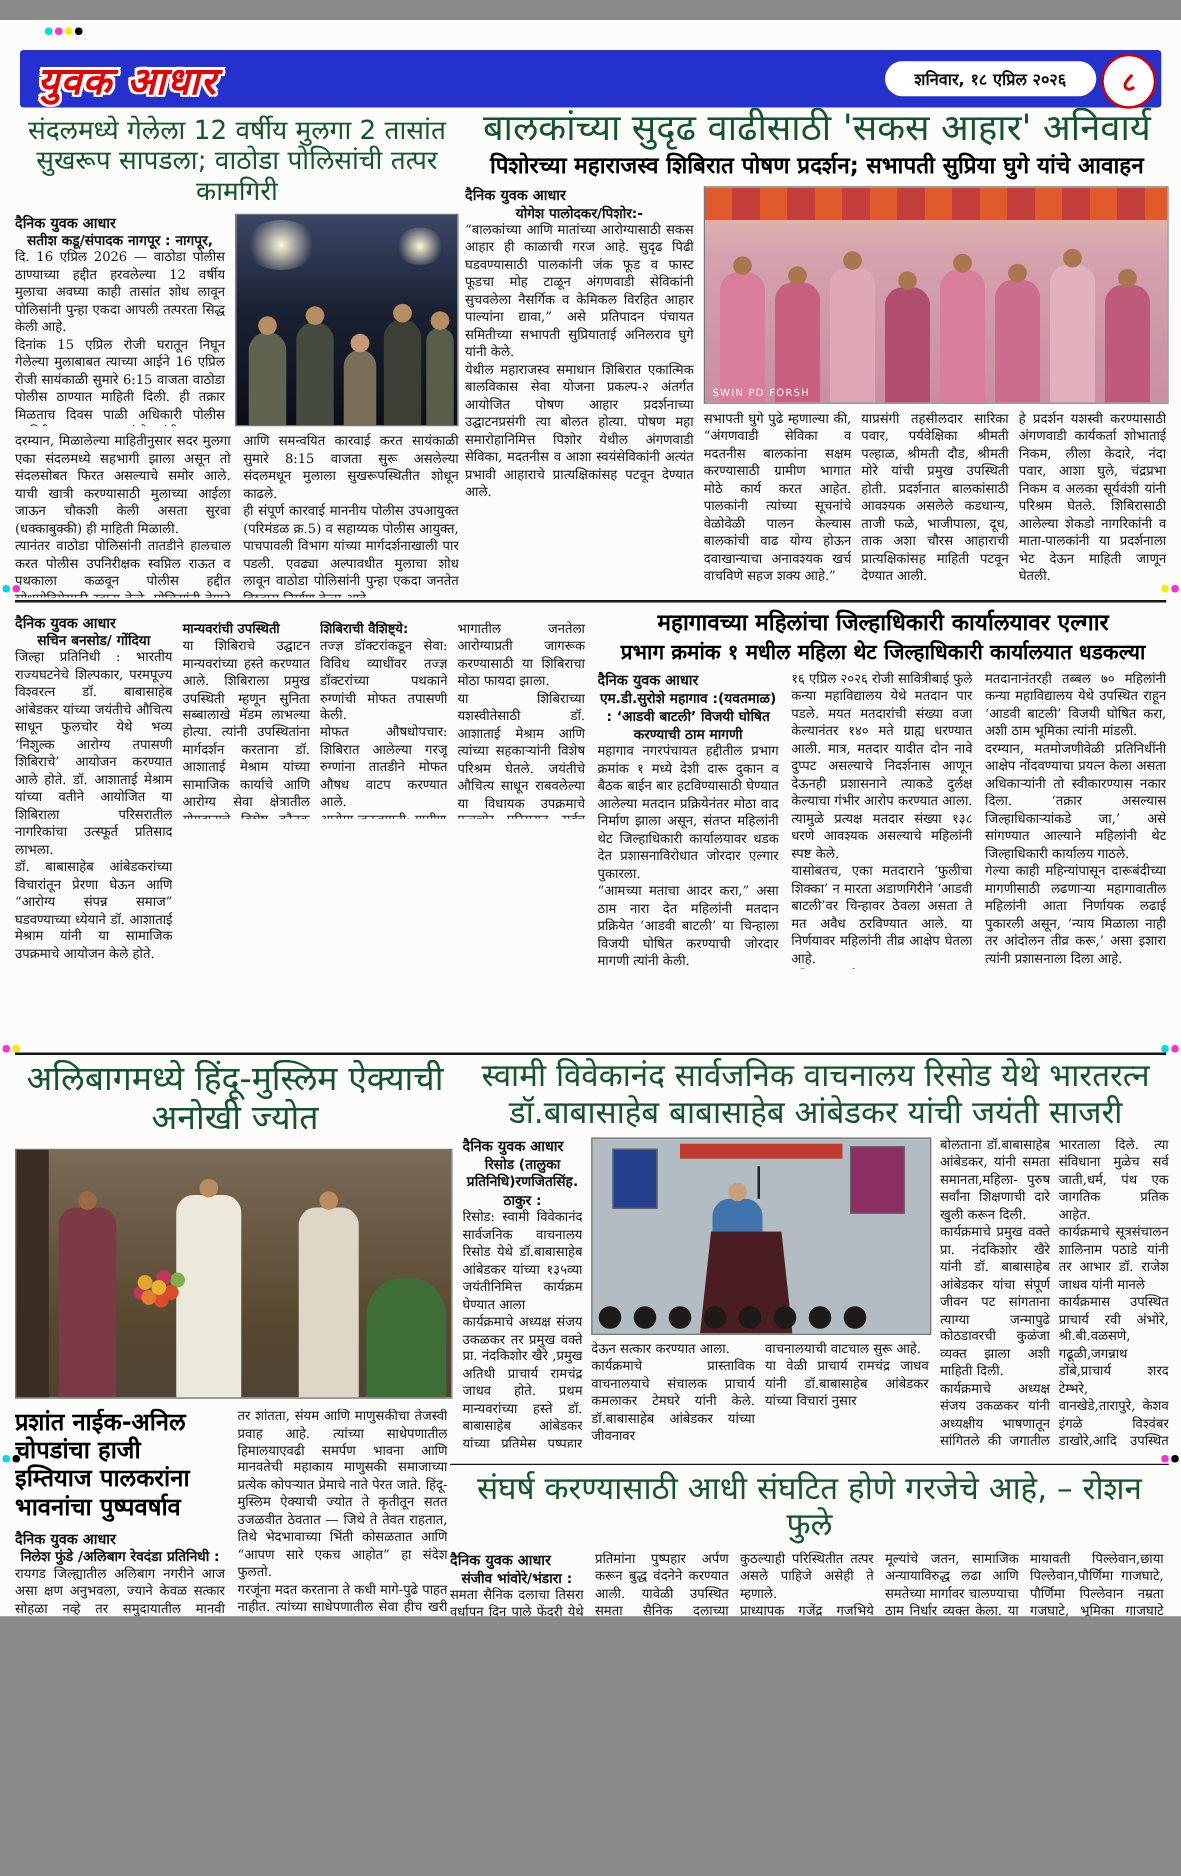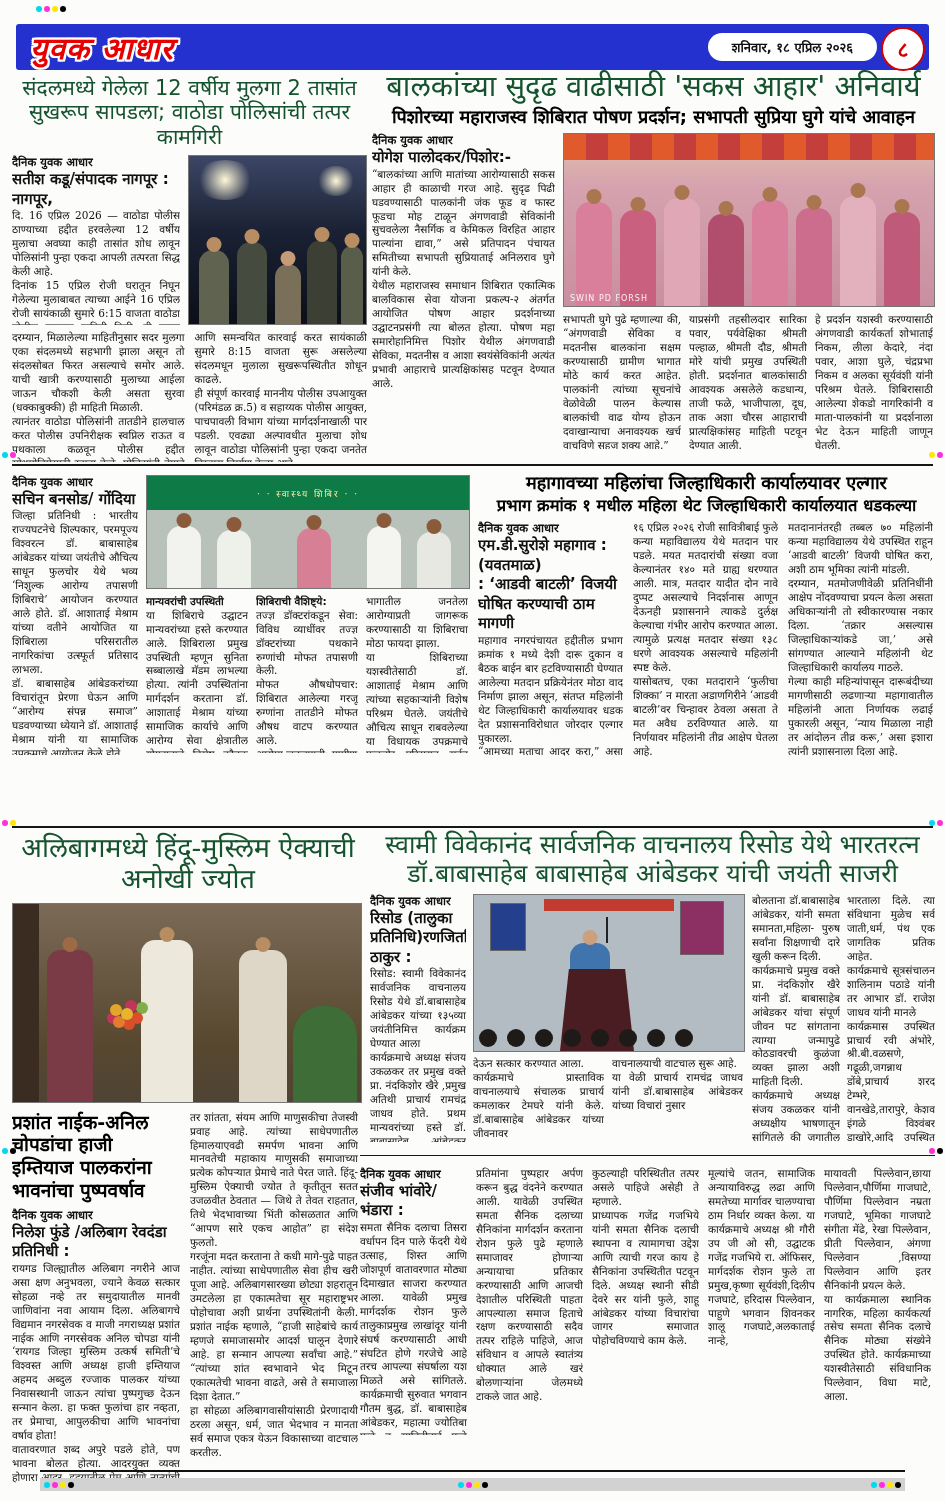--- a/index.html
+++ b/index.html
@@ -3,7 +3,7 @@
 <meta charset="utf-8">
 <style>
   html,body{margin:0;padding:0;background:#8a8a8a;}
-  #page{position:relative;width:945px;height:1501px;margin:0 auto;background:#fcfcfa;
+  #page{position:relative;width:945px;height:1277px;margin:16px auto;background:#fcfcfa;
         font-family:"DejaVu Sans",sans-serif;color:#111;overflow:hidden;}
   
   .masthead{position:absolute;left:16px;right:16px;top:24px;height:46px;background:#2531cf;

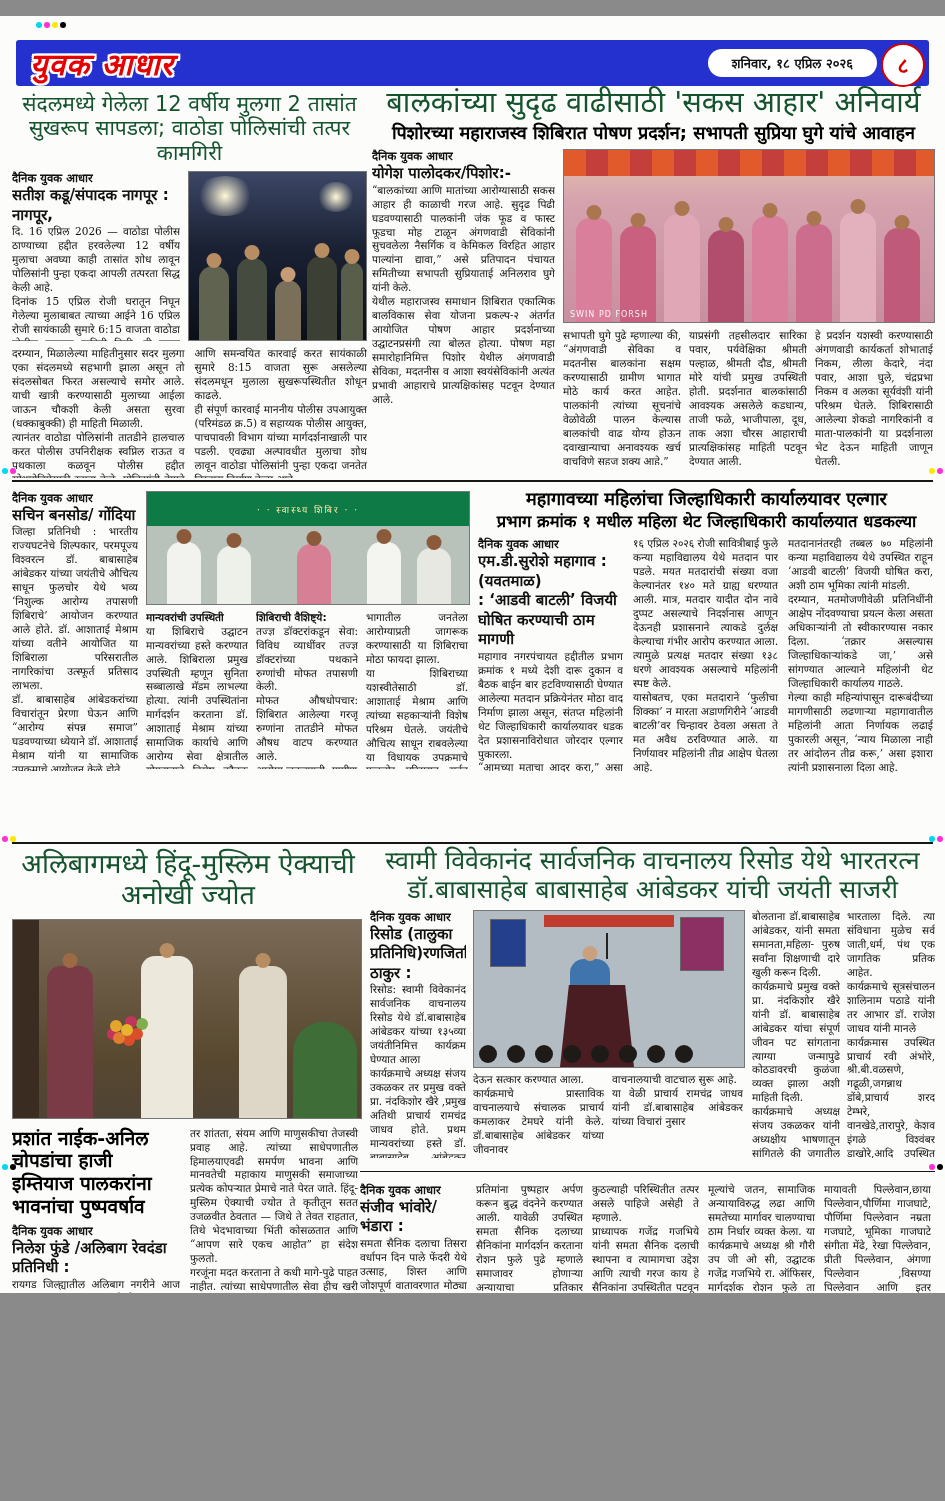--- a/index.html
+++ b/index.html
@@ -21,7 +21,7 @@
   .headline{font-weight:normal;color:#14532d;text-align:center;line-height:1.16;font-family:"DejaVu Sans",sans-serif;}
   .subhead{font-weight:bold;color:#000;text-align:center;line-height:1.2;}
   .agency{font-weight:bold;font-size:11.5px;line-height:1.3;}
-  .byline{font-weight:bold;font-size:15px;line-height:1.3;}
+  .byline{font-weight:bold;font-size:11px;line-height:1.3;text-align:center;}
   .body-text{font-size:10.5px;line-height:1.33;text-align:justify;white-space:pre-line;
              font-family:"DejaVu Serif",serif;}
   .col{overflow:hidden;}

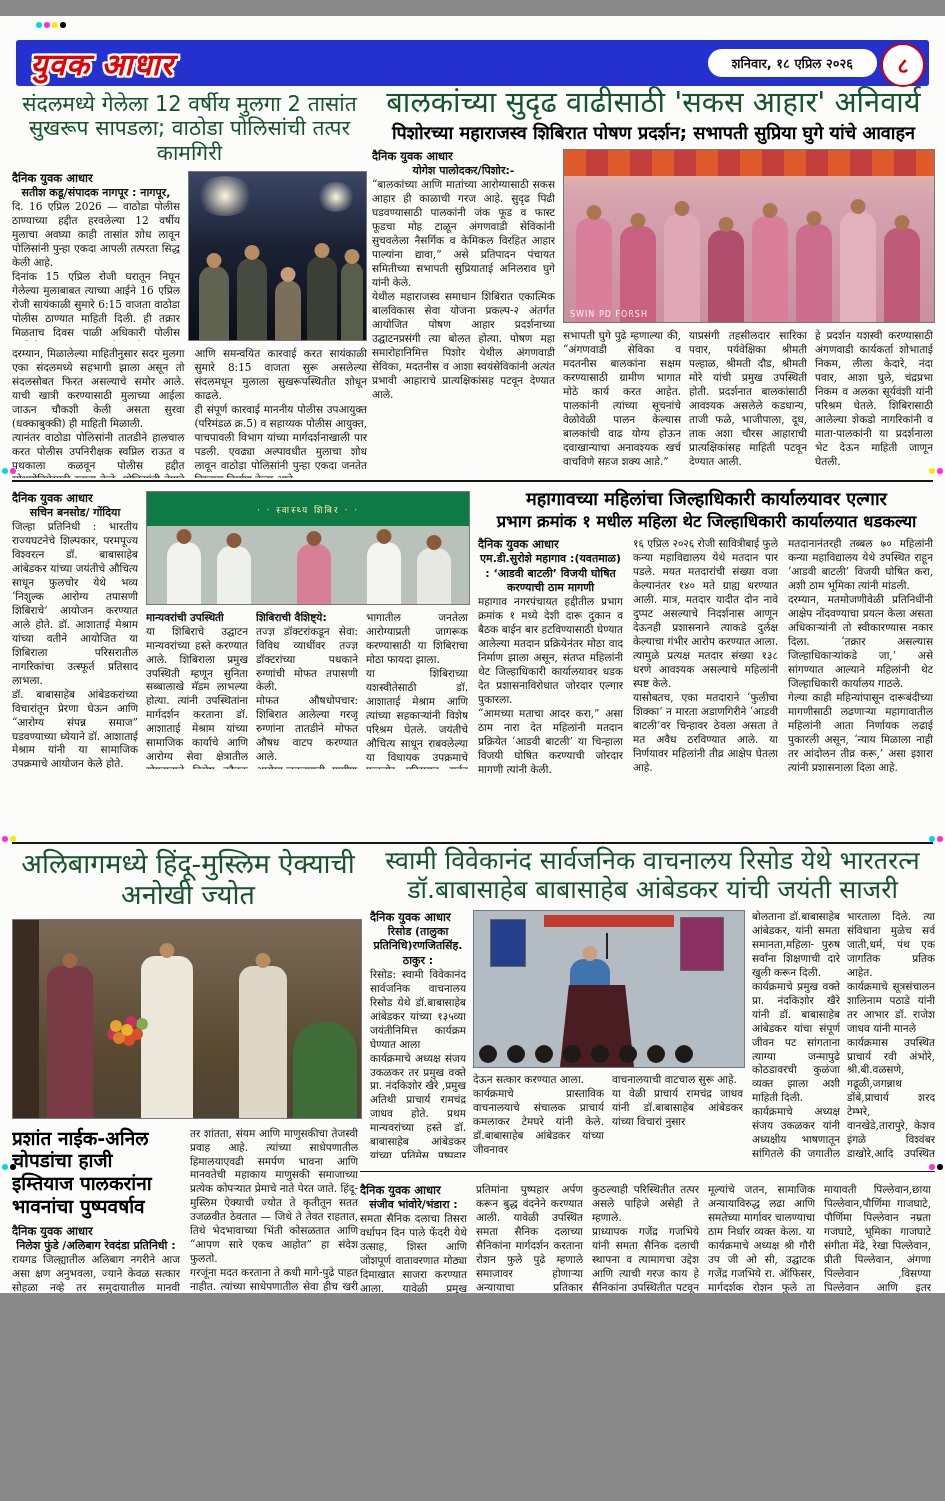--- a/index.html
+++ b/index.html
@@ -172,14 +172,6 @@
 डॉ. बाबासाहेब आंबेडकरांच्या विचारांतून प्रेरणा घेऊन आणि “आरोग्य संपन्न समाज” घडवण्याच्या ध्येयाने डॉ. आशाताई मेश्राम यांनी या सामाजिक उपक्रमाचे आयोजन केले होते.</div>
       </div>
       <div style="width:324px;">
-        <div class="photo photo-green" style="width:322px;height:112px;">
-          <div class="banner">· · स्वास्थ्य शिबिर · ·</div>
-          <div class="fig" style="left:20px;width:34px;height:62px;background:#f2f2ee;--skin:#8a5a3b;"></div>
-          <div class="fig" style="left:70px;width:34px;height:58px;background:#eef0ea;--skin:#8a5a3b;"></div>
-          <div class="fig" style="left:150px;width:34px;height:60px;background:#d77f95;--skin:#8a5a3b;"></div>
-          <div class="fig" style="left:220px;width:34px;height:62px;background:#f4f4f0;--skin:#8a5a3b;"></div>
-          <div class="fig" style="left:270px;width:34px;height:56px;background:#e8e8e2;--skin:#8a5a3b;"></div>
-        </div>
         <div class="row" style="gap:8px;margin-top:6px;">
           <div class="col" style="width:102px;height:158px;">
             <div class="minihead">मान्यवरांची उपस्थिती</div>

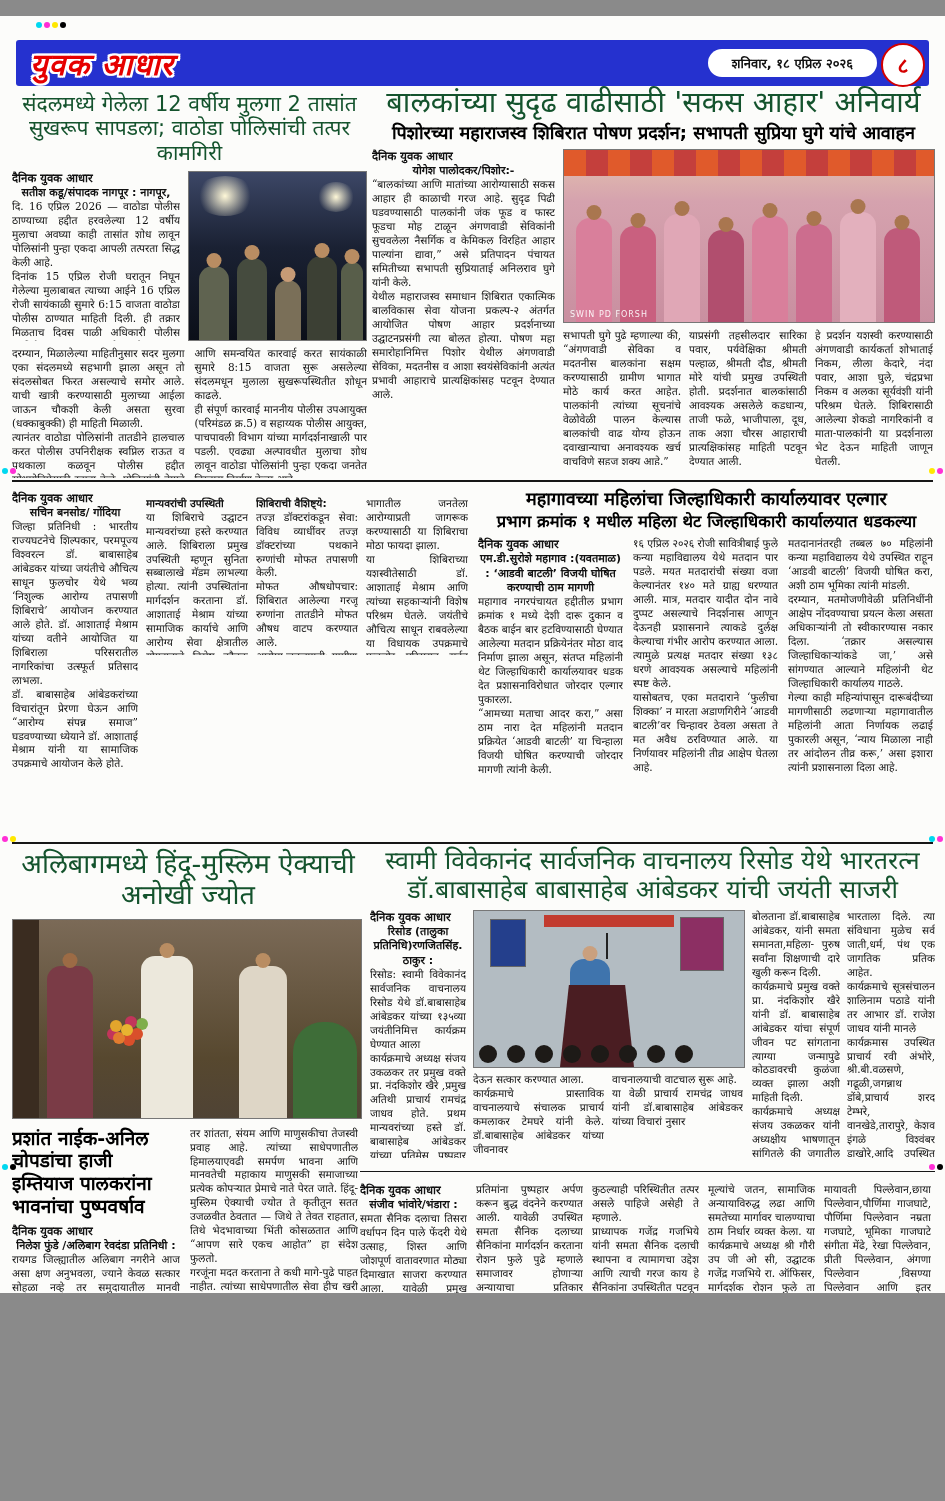--- a/index.html
+++ b/index.html
@@ -273,6 +273,7 @@
   </div>
 
   <div class="article" style="left:360px;top:1155px;width:575px;height:315px;border-top:1.5px solid #161616;padding-top:4px;">
+    <div class="headline" style="font-size:25px;">संघर्ष करण्यासाठी आधी संघटित होणे गरजेचे आहे, – रोशन फुले</div>
     <div class="row" style="gap:9px;margin-top:7px;">
       <div class="col" style="width:107px;height:268px;">
         <div class="agency">दैनिक युवक आधार</div>

